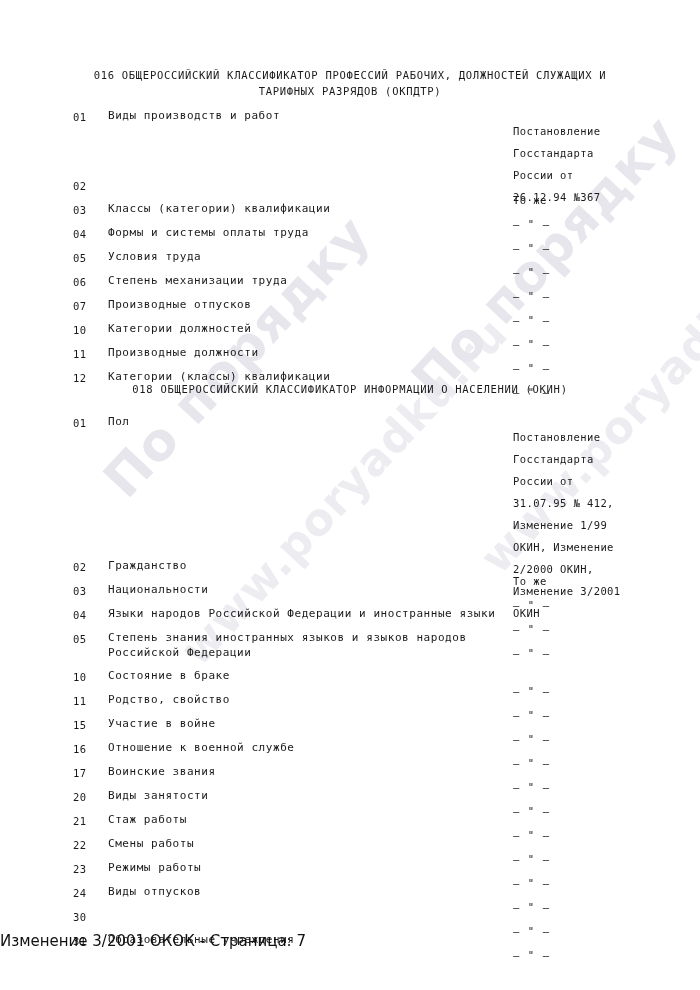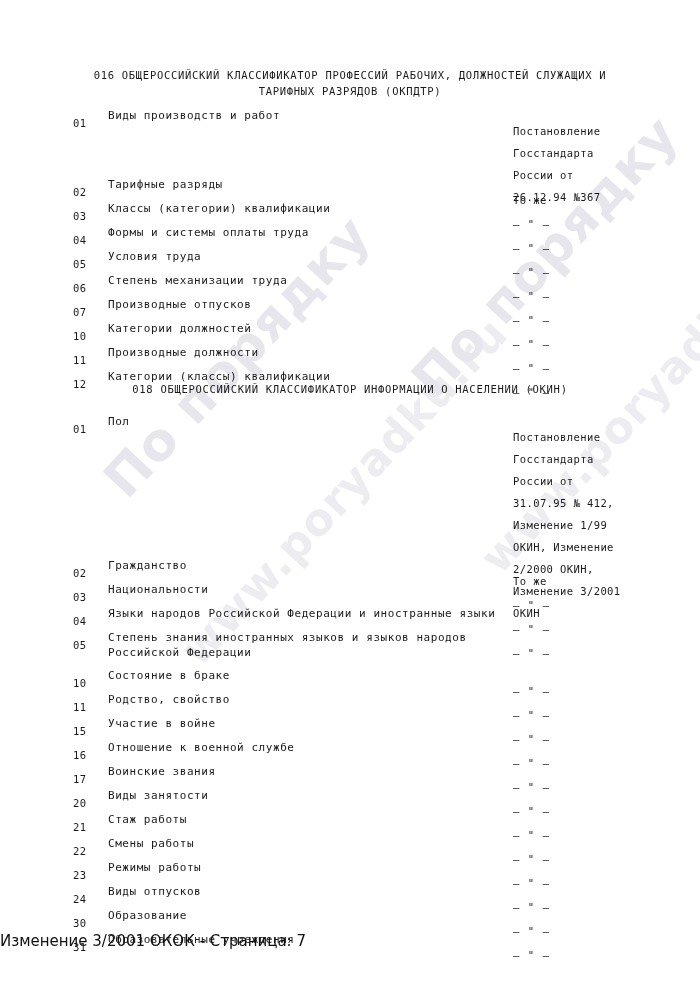--- a/index.html
+++ b/index.html
@@ -78,7 +78,7 @@
   .code {
     position: absolute;
     left: 73px;
-    top: 8px;
+    top: 2px;
     font-size: 10.5px;
     line-height: 15px;
     letter-spacing: .4px;

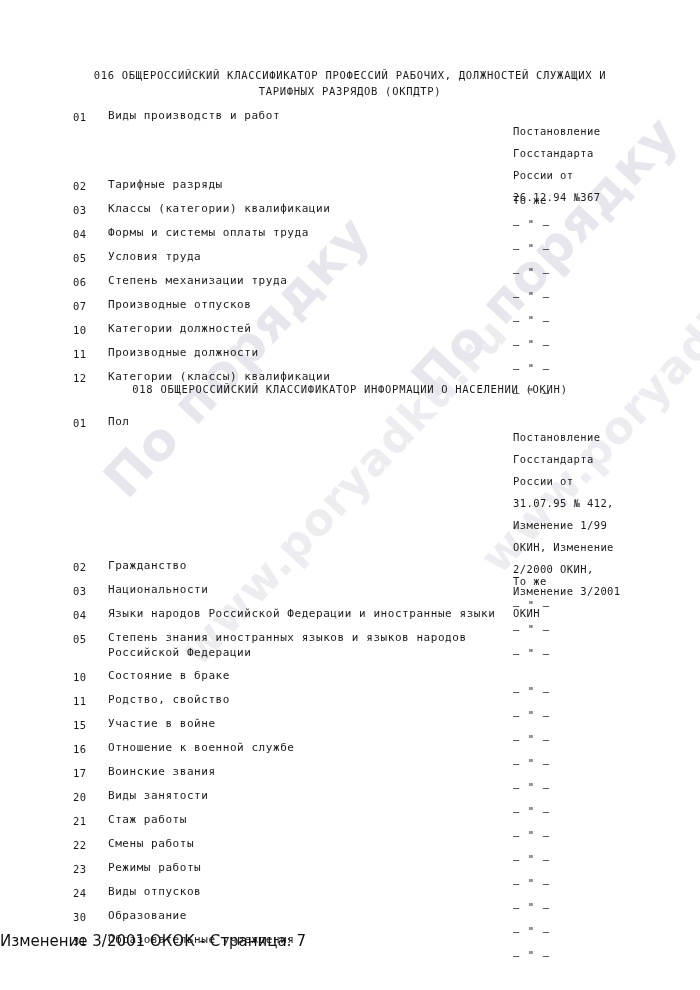--- a/index.html
+++ b/index.html
@@ -141,7 +141,6 @@
         </div>
         <div class="row">
           <div class="code">02</div>
-          <div class="label"><span>Тарифные разряды</span></div>
           <div class="note">То же</div>
         </div>
         <div class="row">

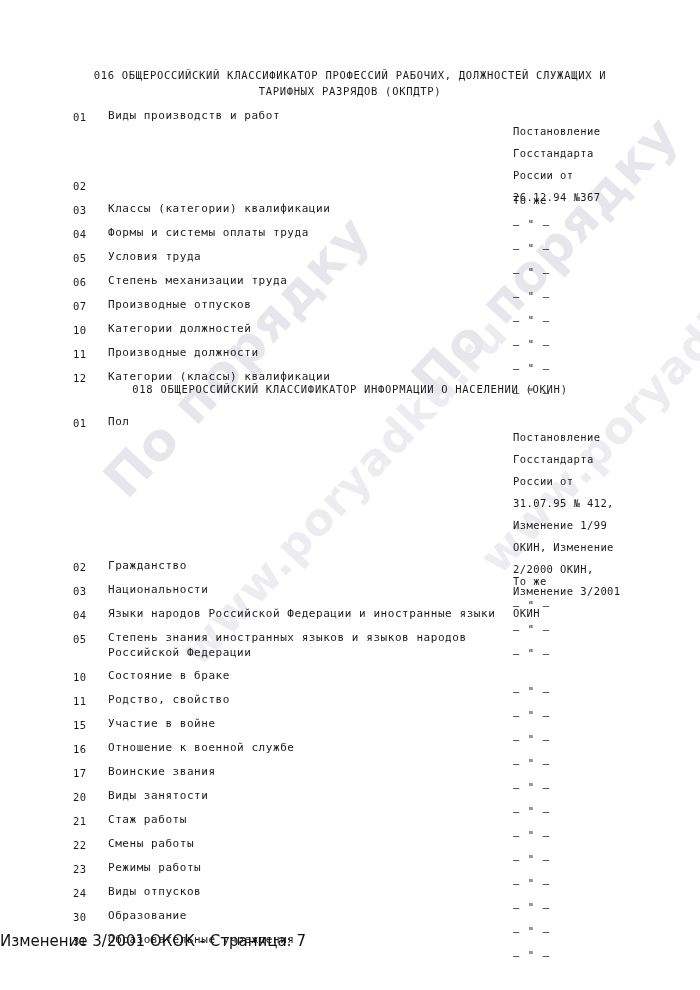--- a/index.html
+++ b/index.html
@@ -273,7 +273,6 @@
         </div>
         <div class="row">
           <div class="code">30</div>
-          <div class="label"><span>Образование</span></div>
           <div class="note ditto">– " –</div>
         </div>
         <div class="row">

